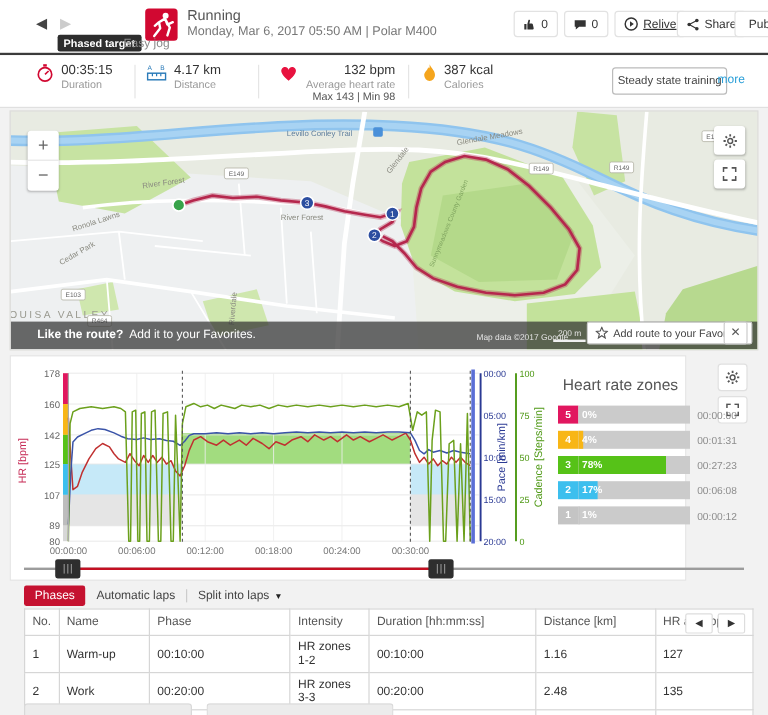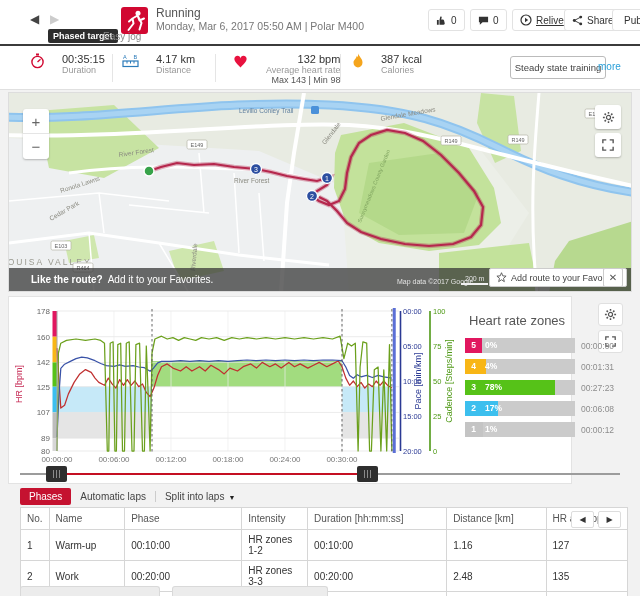--- a/index.html
+++ b/index.html
@@ -22,7 +22,7 @@
 
   
   .statsbar { position: absolute; left: 0; top: 46px; width: 640px; height: 44px; background: #fff; border-bottom: 1px solid #e0e0e0; }
-  .stat { position: absolute; top: 7px; display: flex; gap: 17px; }
+  .stat { position: absolute; top: 7px; display: flex; gap: 6px; }
   .stat .val { font-size: 11px; color: #333; }
   .stat .lab { font-size: 9px; color: #999; }
   .stat .sub { font-size: 9px; color: #555; }

